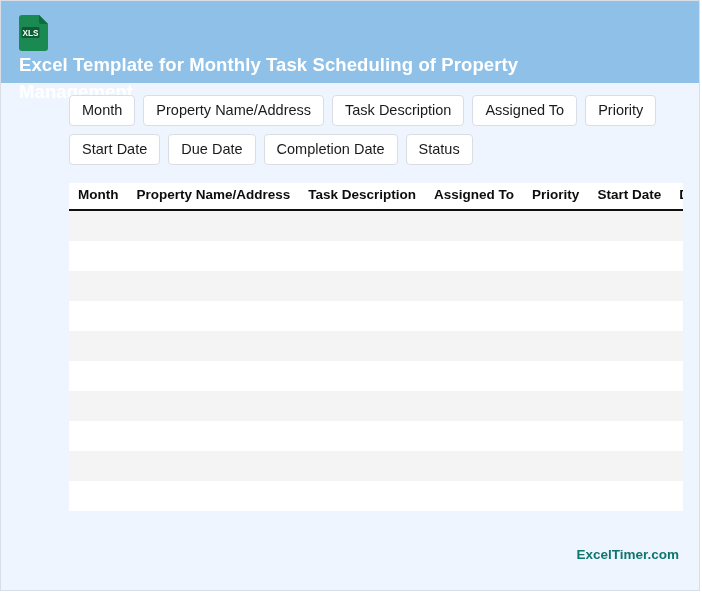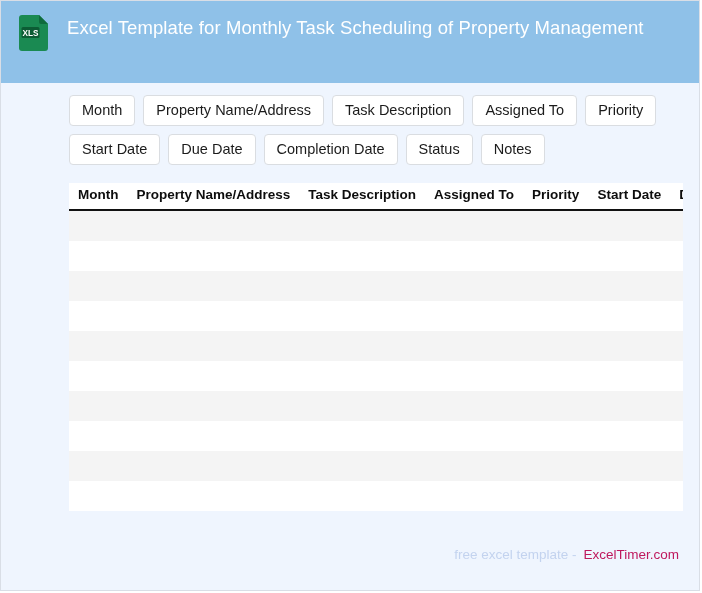--- a/index.html
+++ b/index.html
@@ -31,6 +31,7 @@
     padding: 13px 20px 0 18px;
     display: flex;
     align-items: flex-start;
+    flex-direction: column;
   }
   .xls-icon {
     width: 30px;

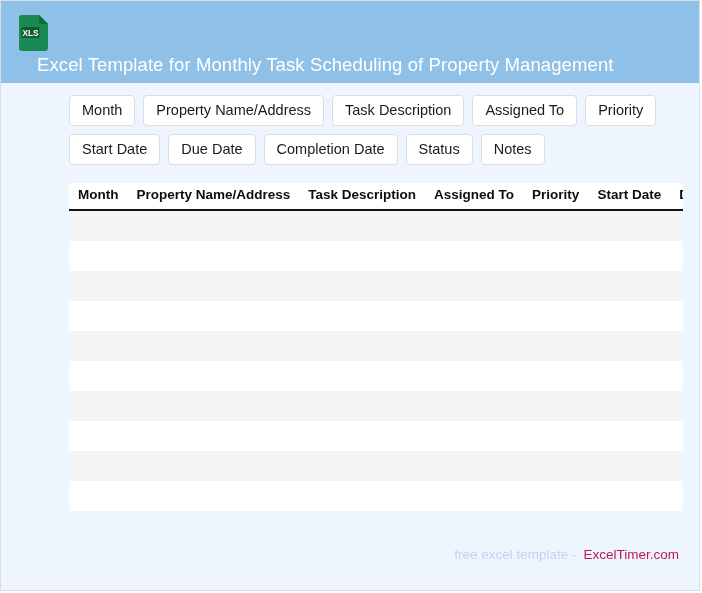--- a/index.html
+++ b/index.html
@@ -42,11 +42,11 @@
   }
   .xls-icon svg { display: block; }
   .header-title {
-    margin-left: 18px;
+    margin-left: 0;
     color: #ffffff;
     font-size: 18.5px;
     line-height: 27px;
-    font-weight: 400;
+    font-weight: 700;
     letter-spacing: 0.1px;
     max-width: 600px;
   }

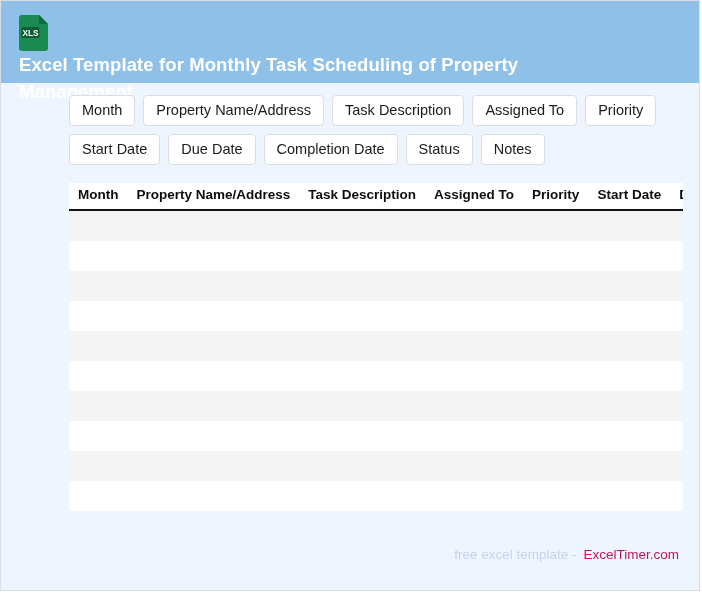--- a/index.html
+++ b/index.html
@@ -164,7 +164,6 @@
         <div class="chip">Due Date</div>
         <div class="chip">Completion Date</div>
         <div class="chip">Status</div>
-        <div class="chip">Notes</div>
       </div>
     </div>
 

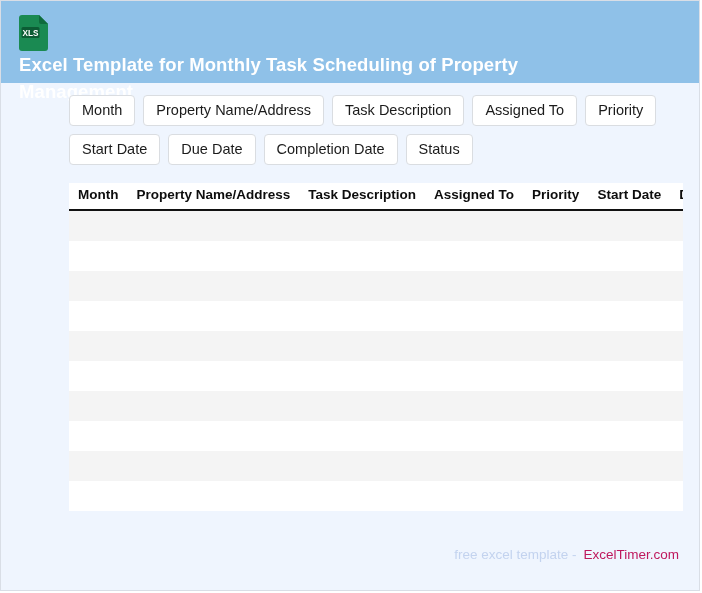--- a/index.html
+++ b/index.html
@@ -278,7 +278,6 @@
   </div>
 
   <div class="footer">
-    <span class="footer-note">free excel template -</span>
     <span class="footer-brand">ExcelTimer.com</span>
   </div>
 

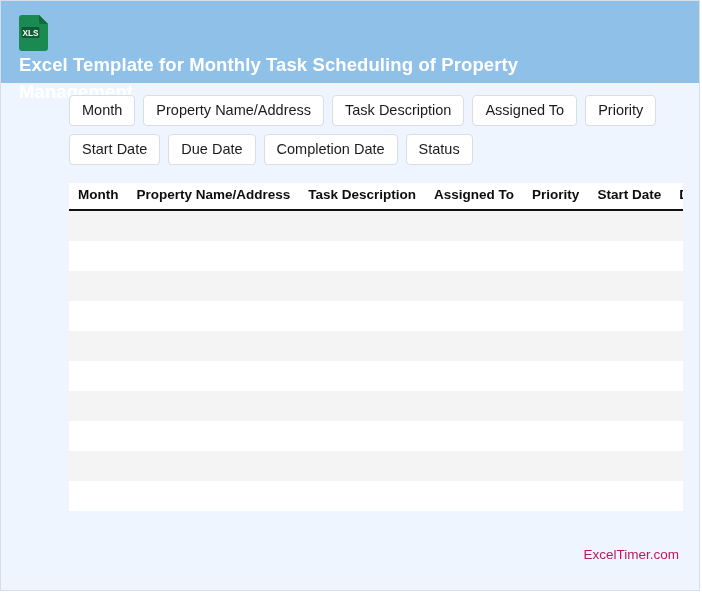--- a/index.html
+++ b/index.html
@@ -128,8 +128,8 @@
     font-weight: 400;
   }
   .footer-brand {
-    color: #be185d;
-    font-weight: normal;
+    color: #0f766e;
+    font-weight: bold;
   }
 </style>
 </head>

